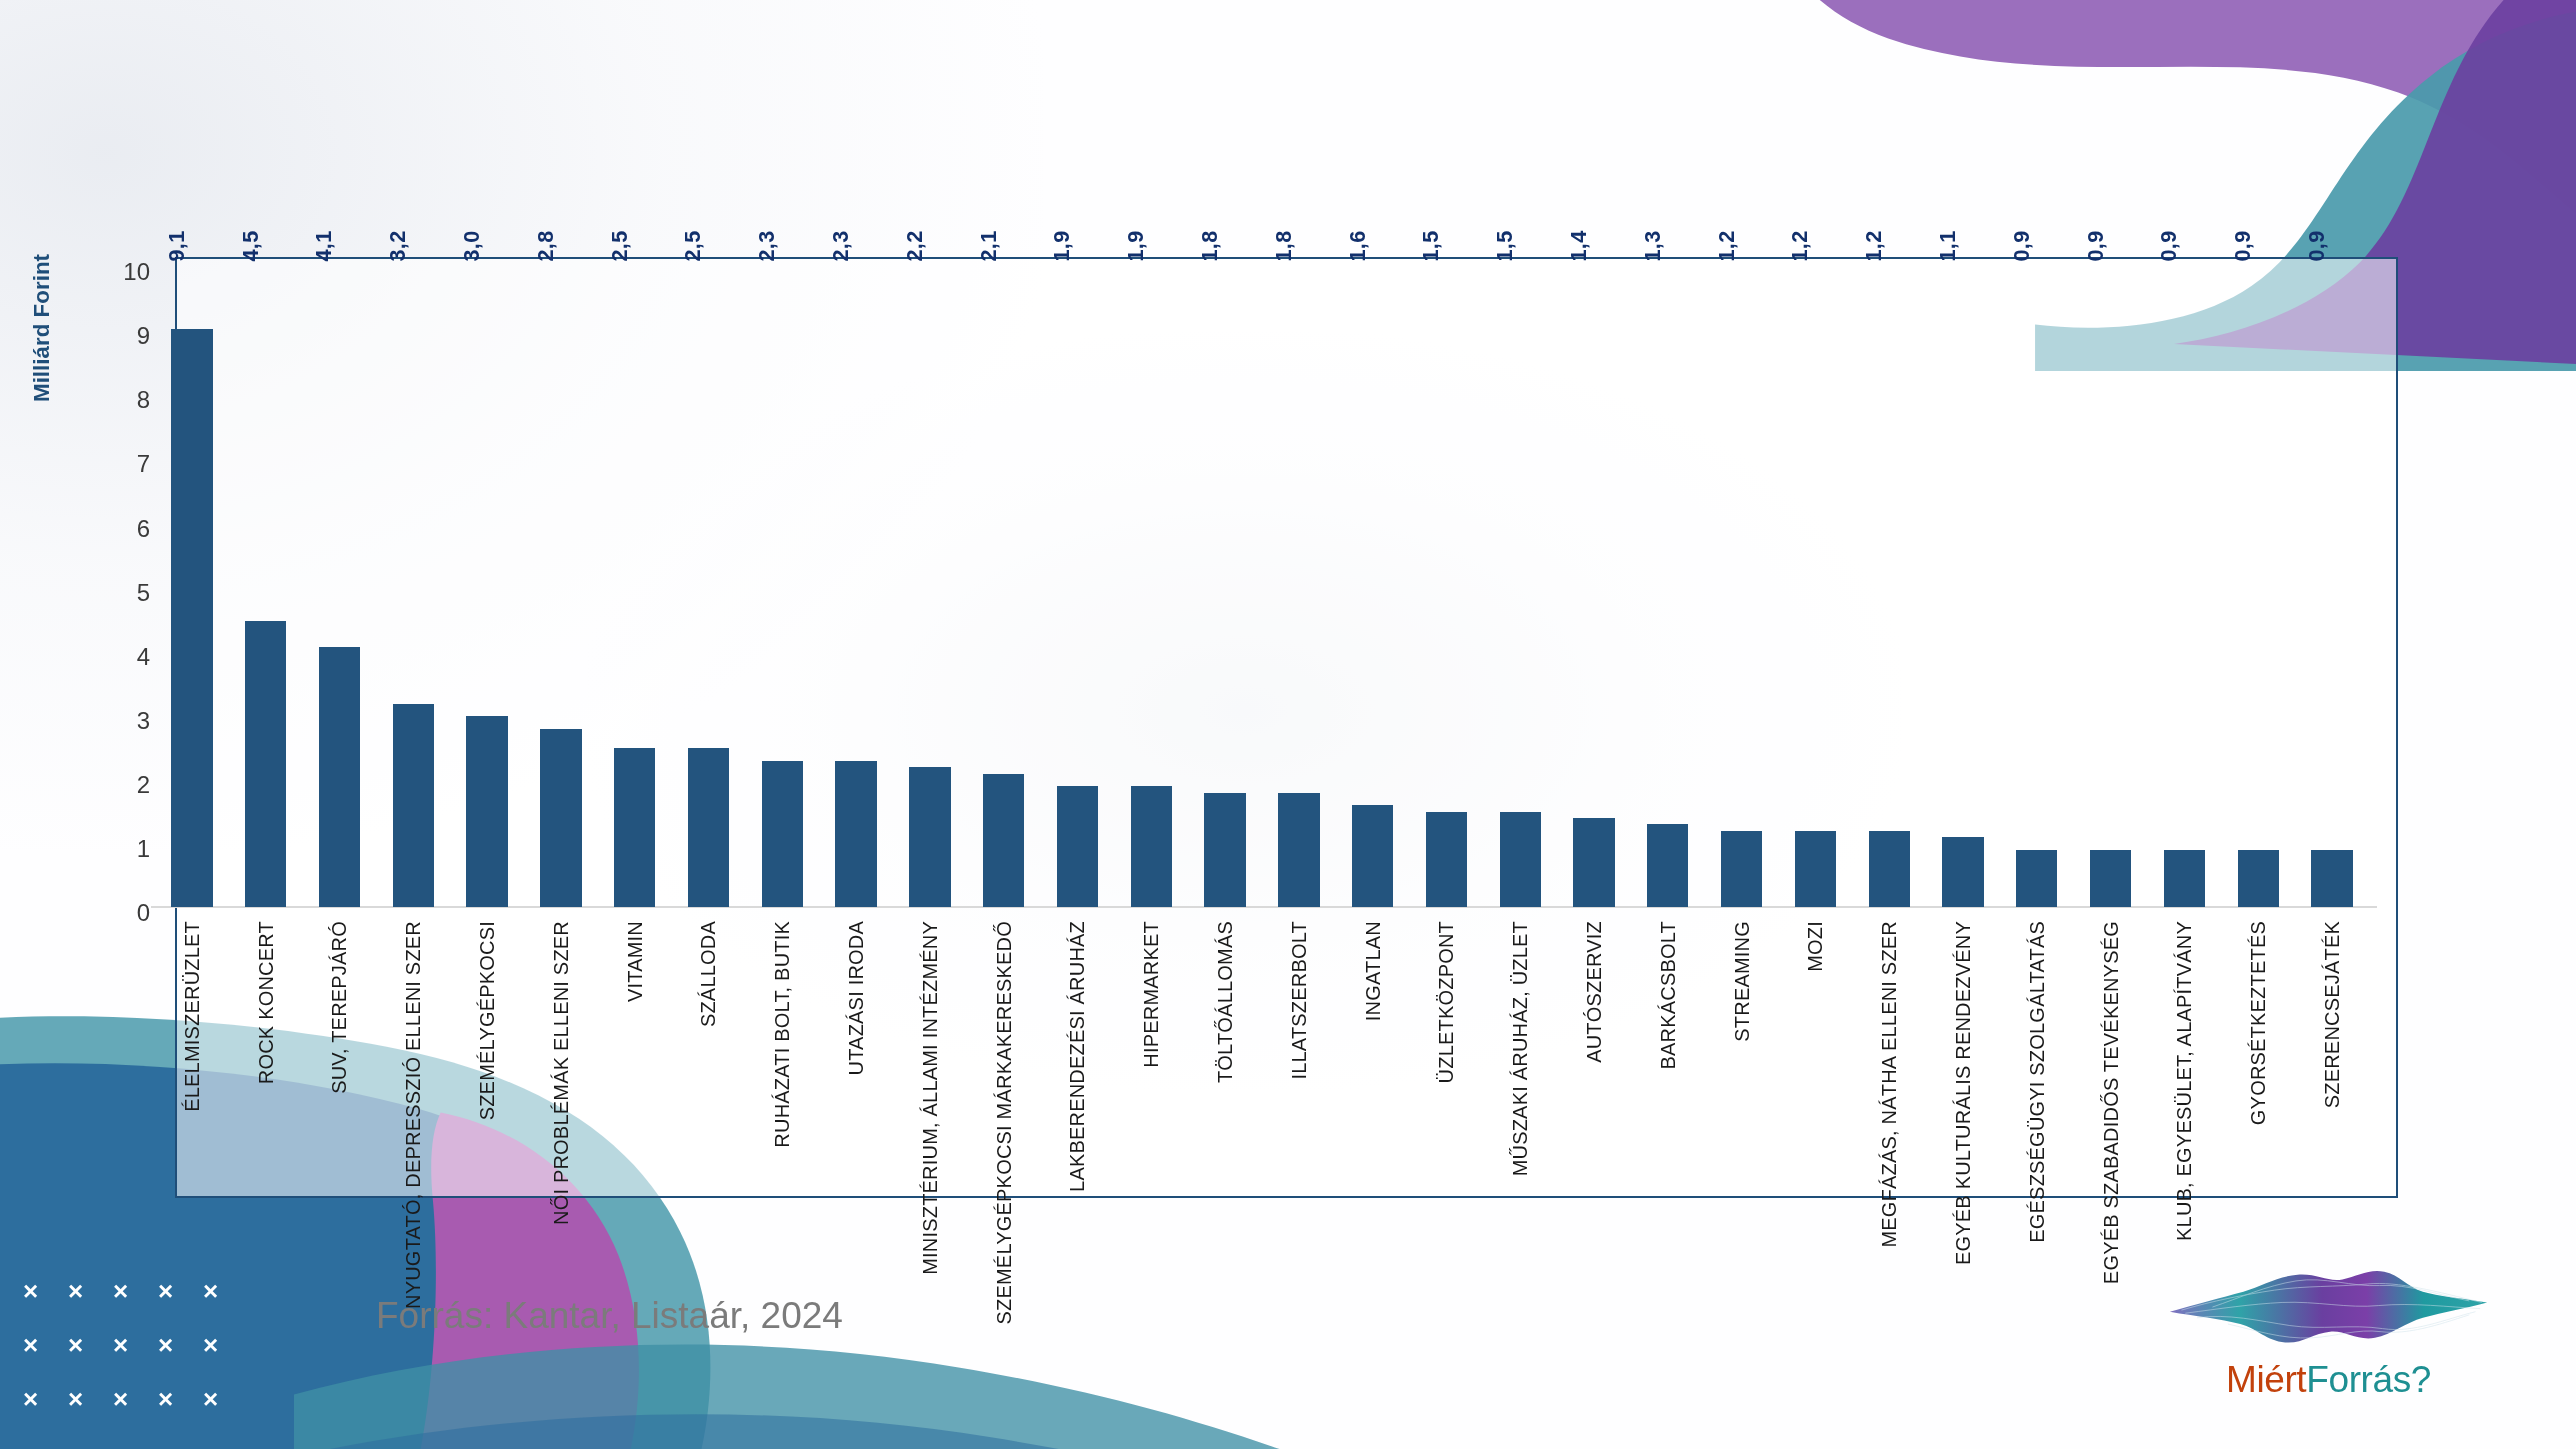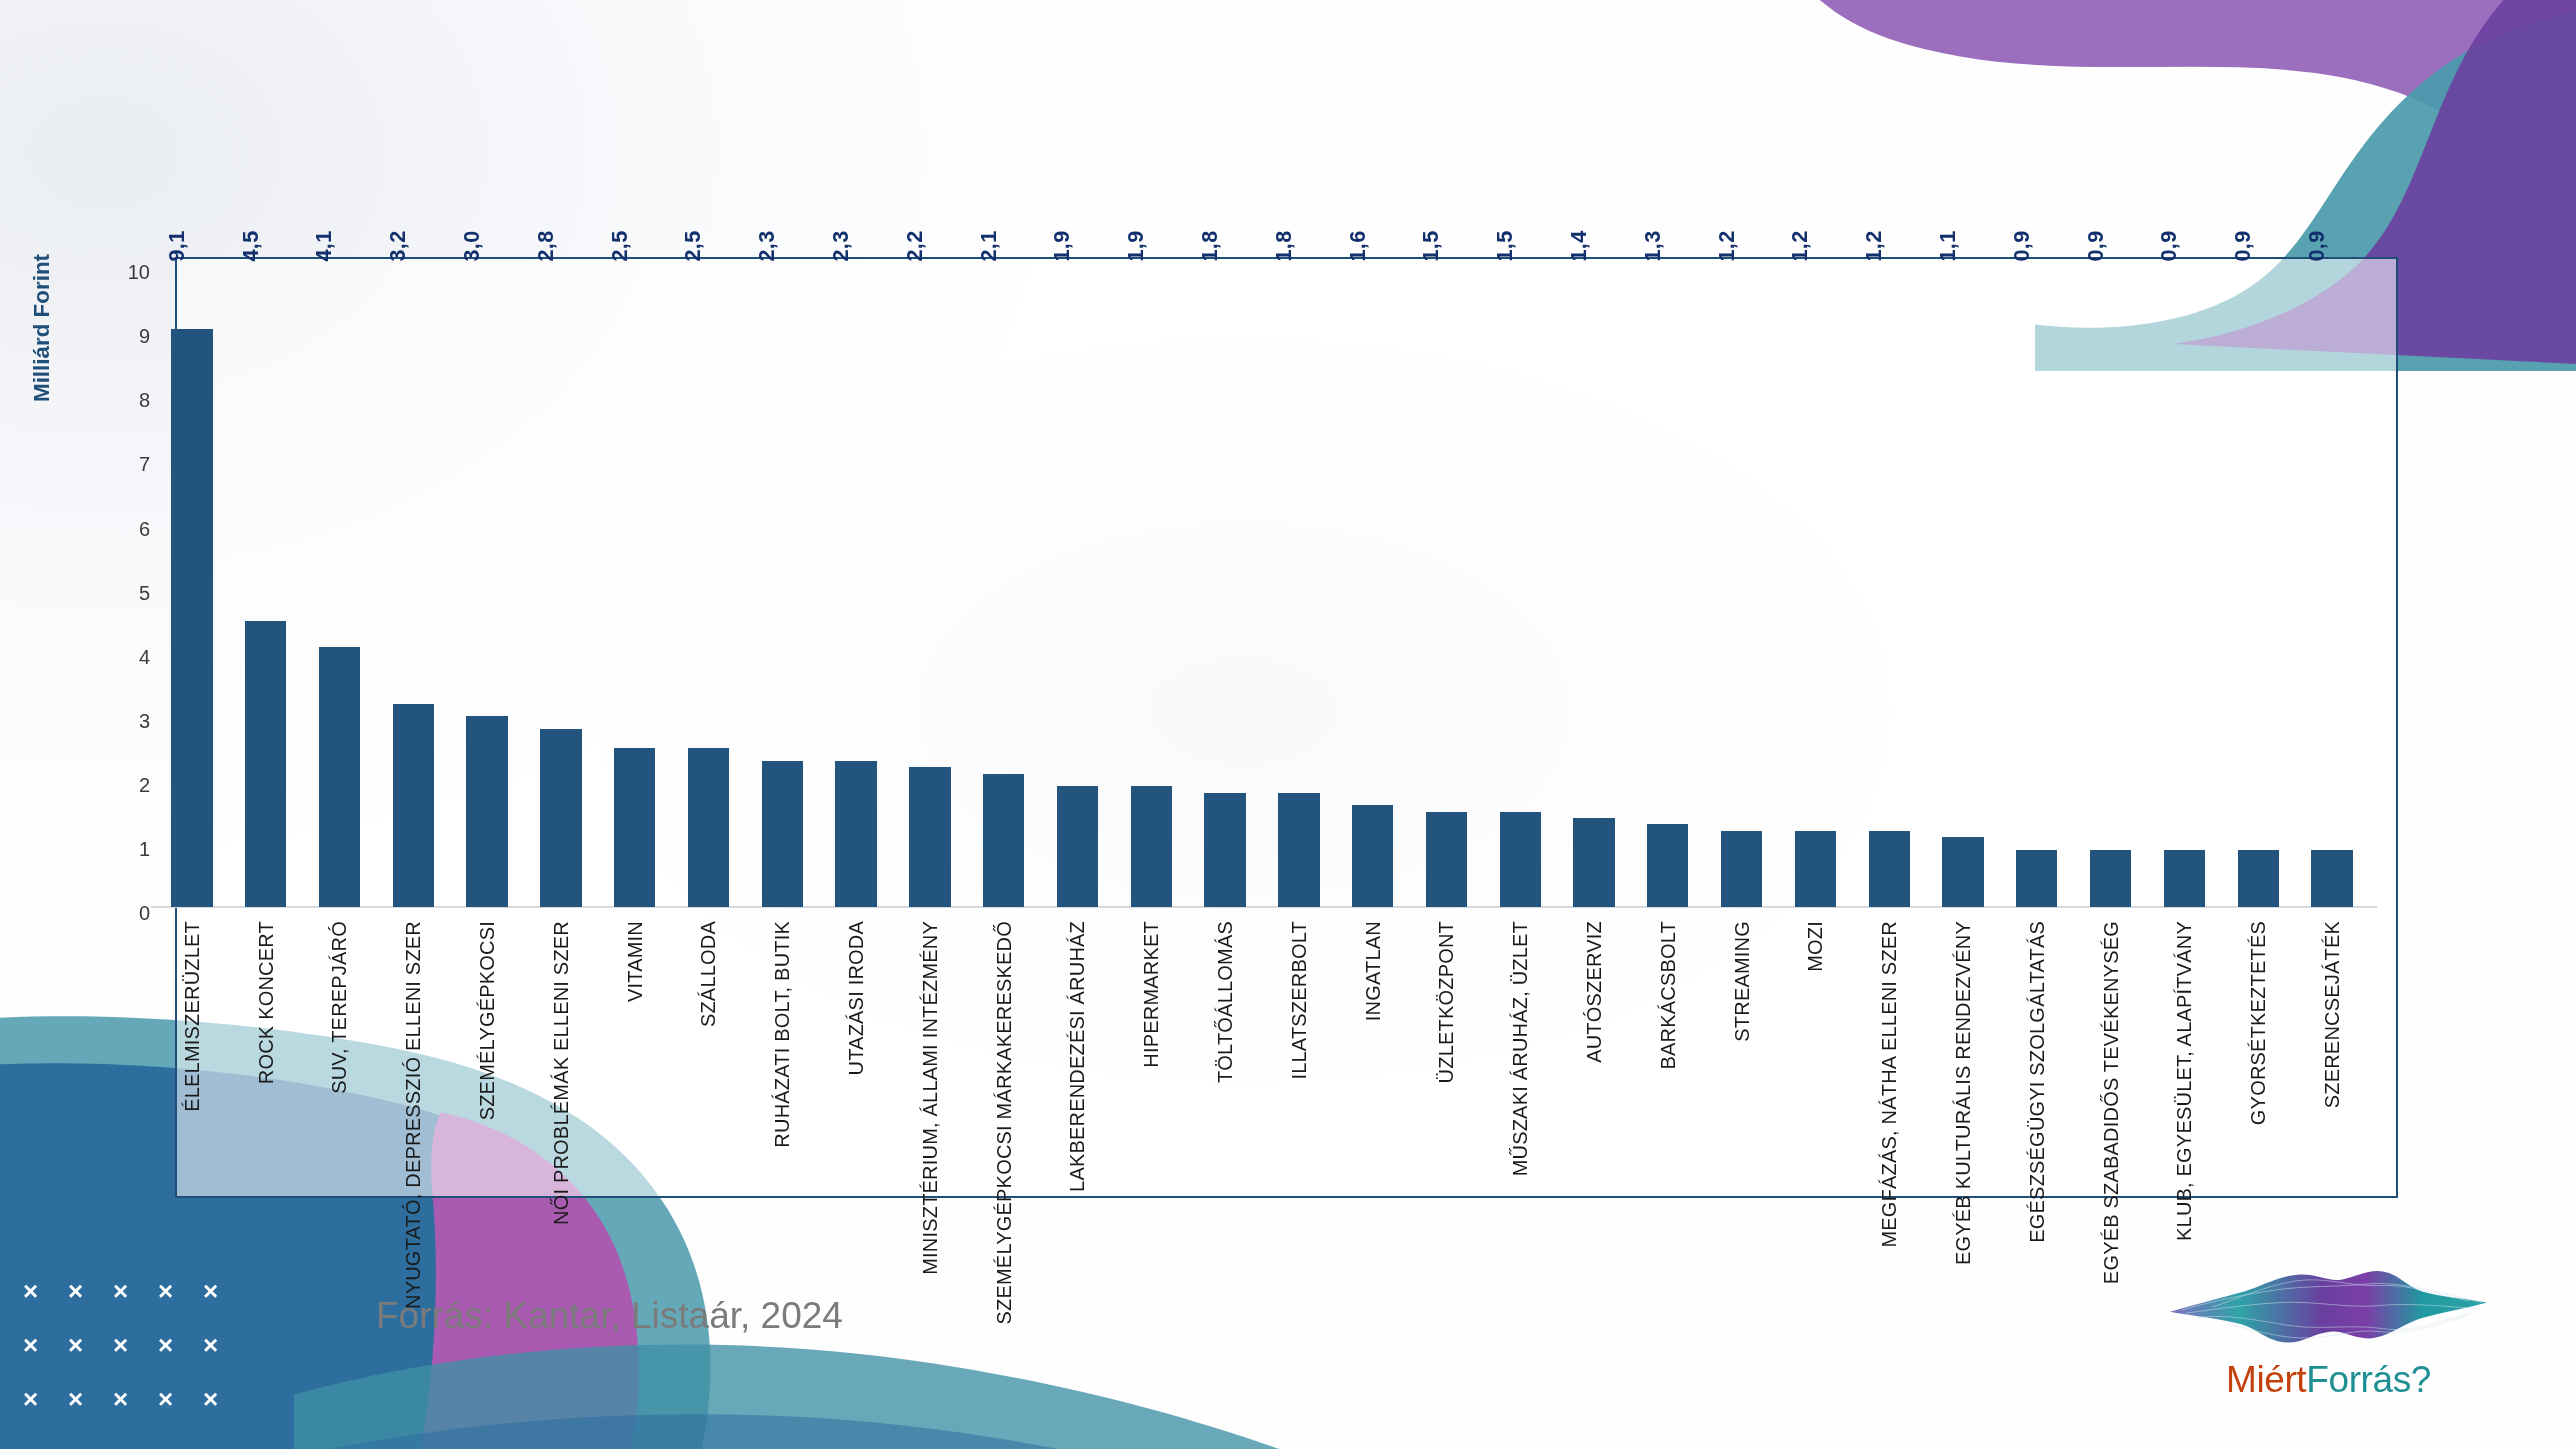--- a/index.html
+++ b/index.html
@@ -97,7 +97,7 @@
     width: 62px;
     text-align: right;
     color: #3a3a3a;
-    font-size: 20px;
+    font-size: 24px;
     transform: translateY(-50%);
     font-family: "Liberation Sans", sans-serif;
   }

